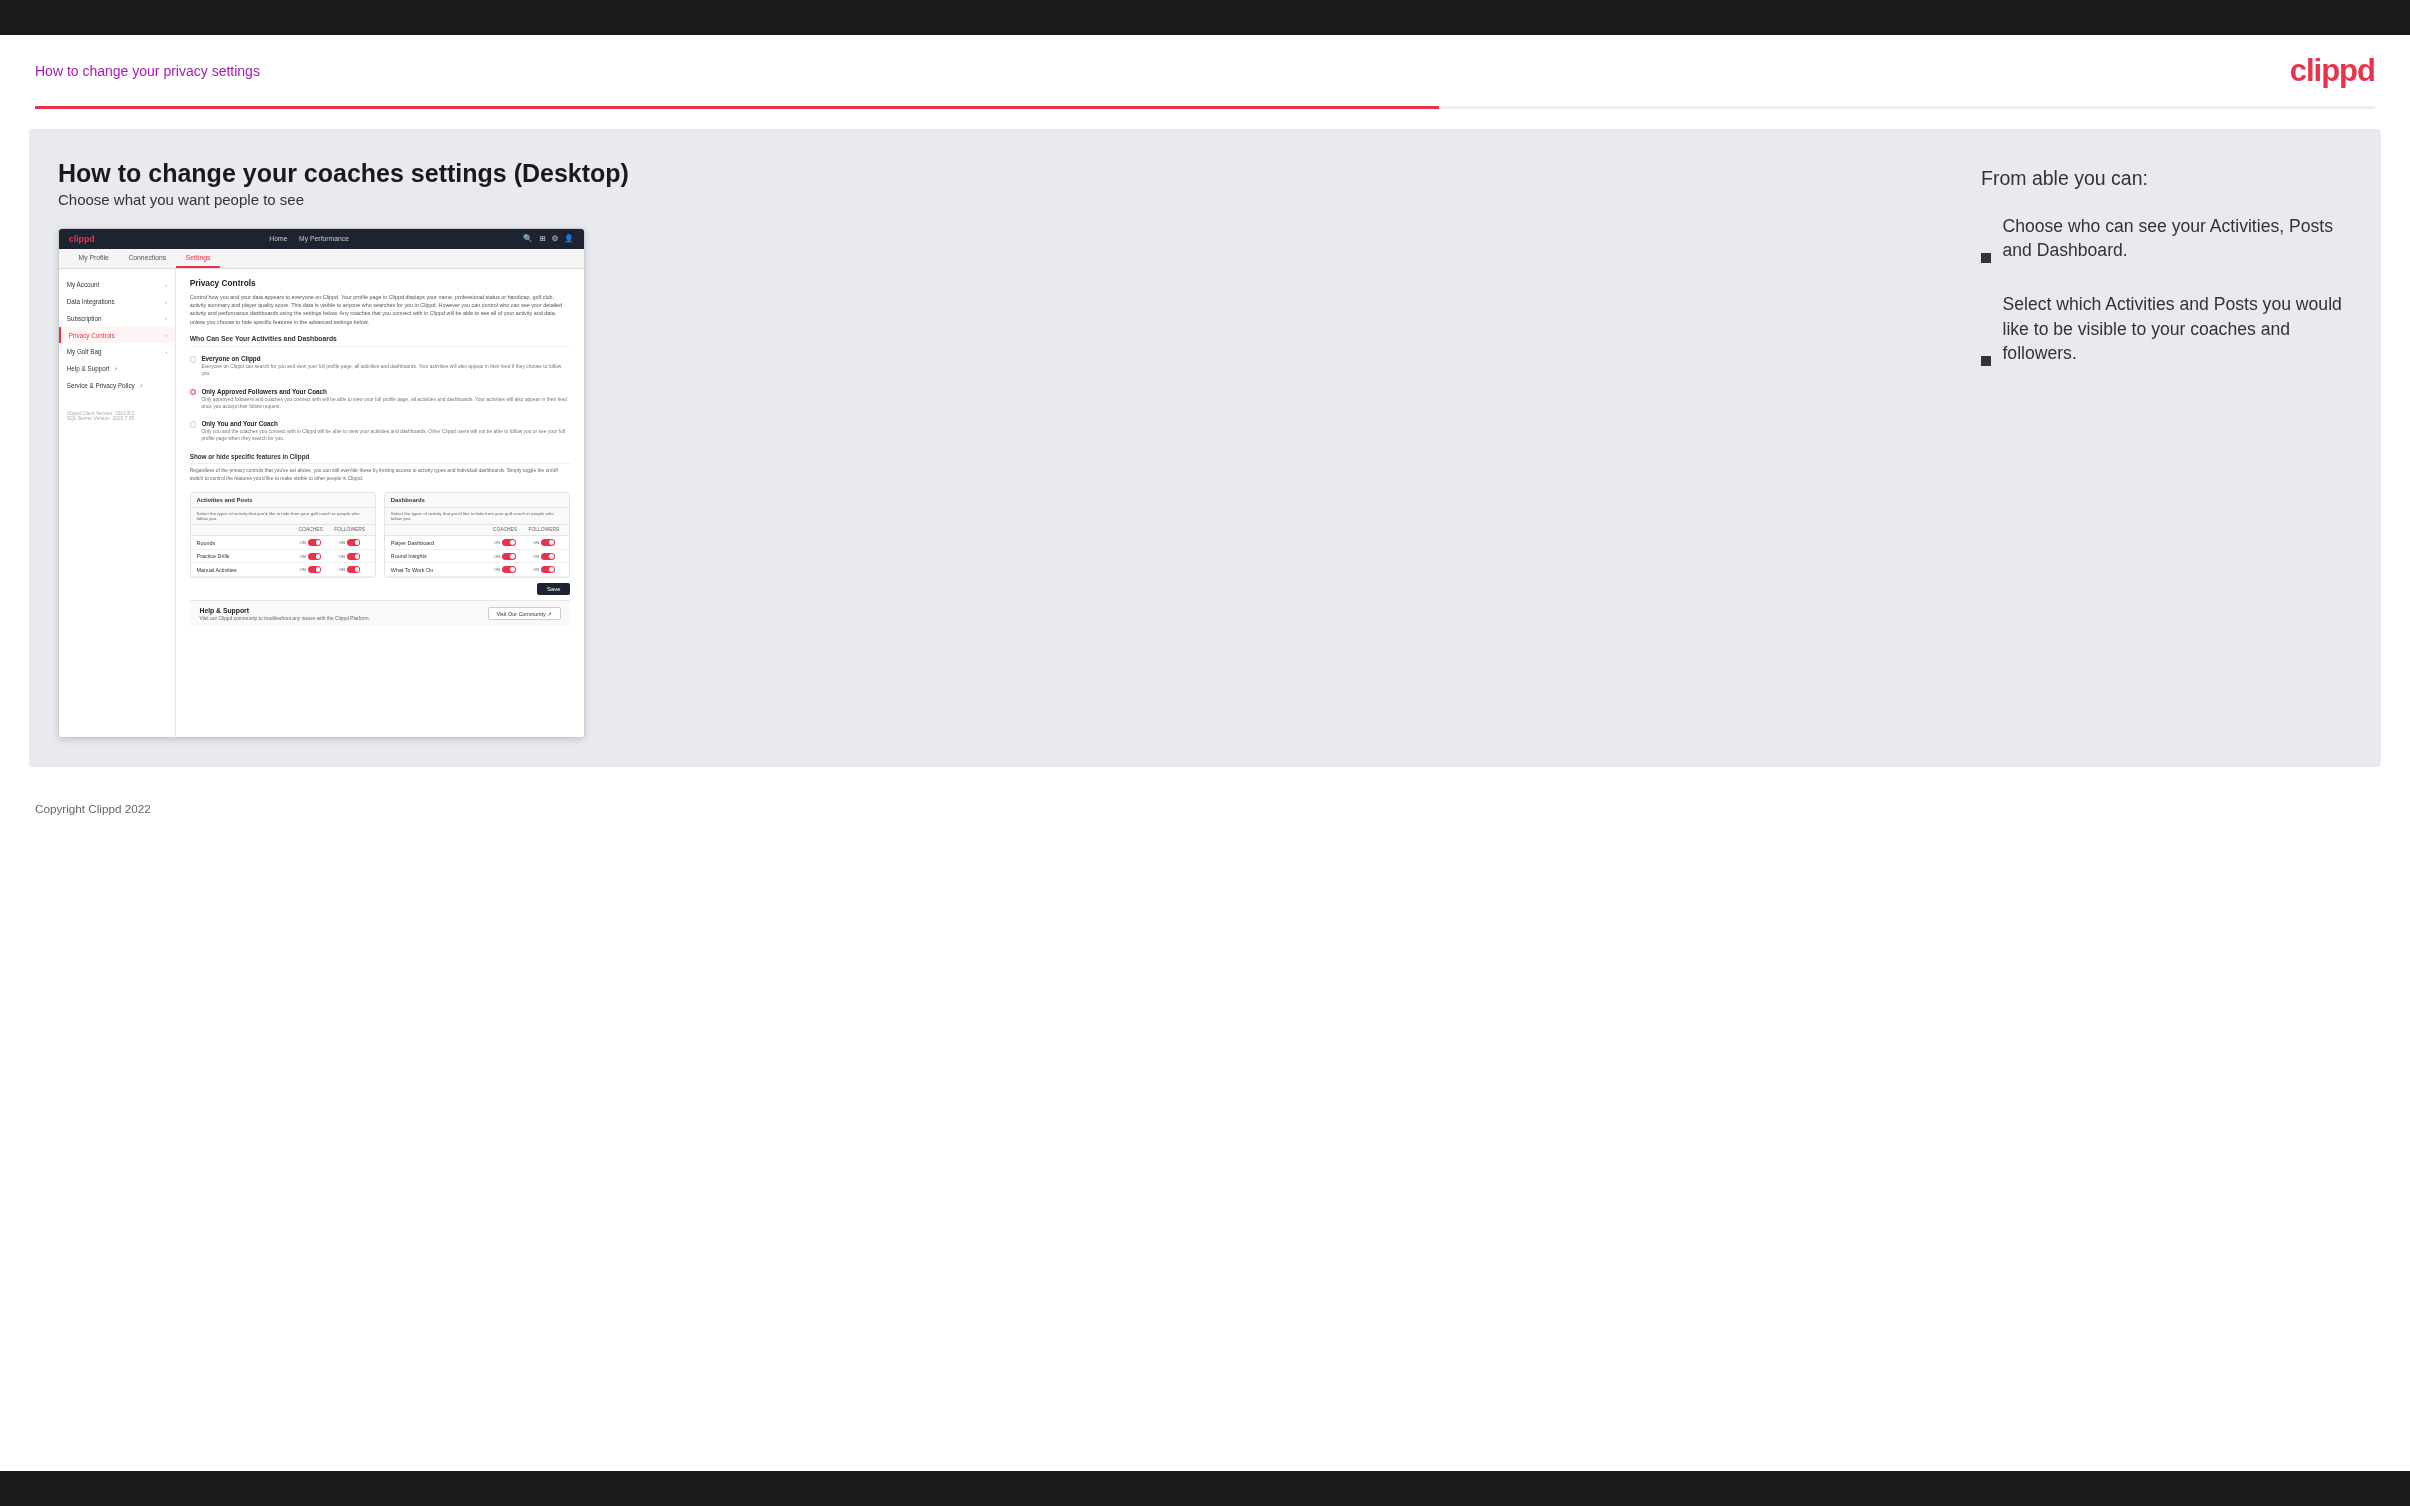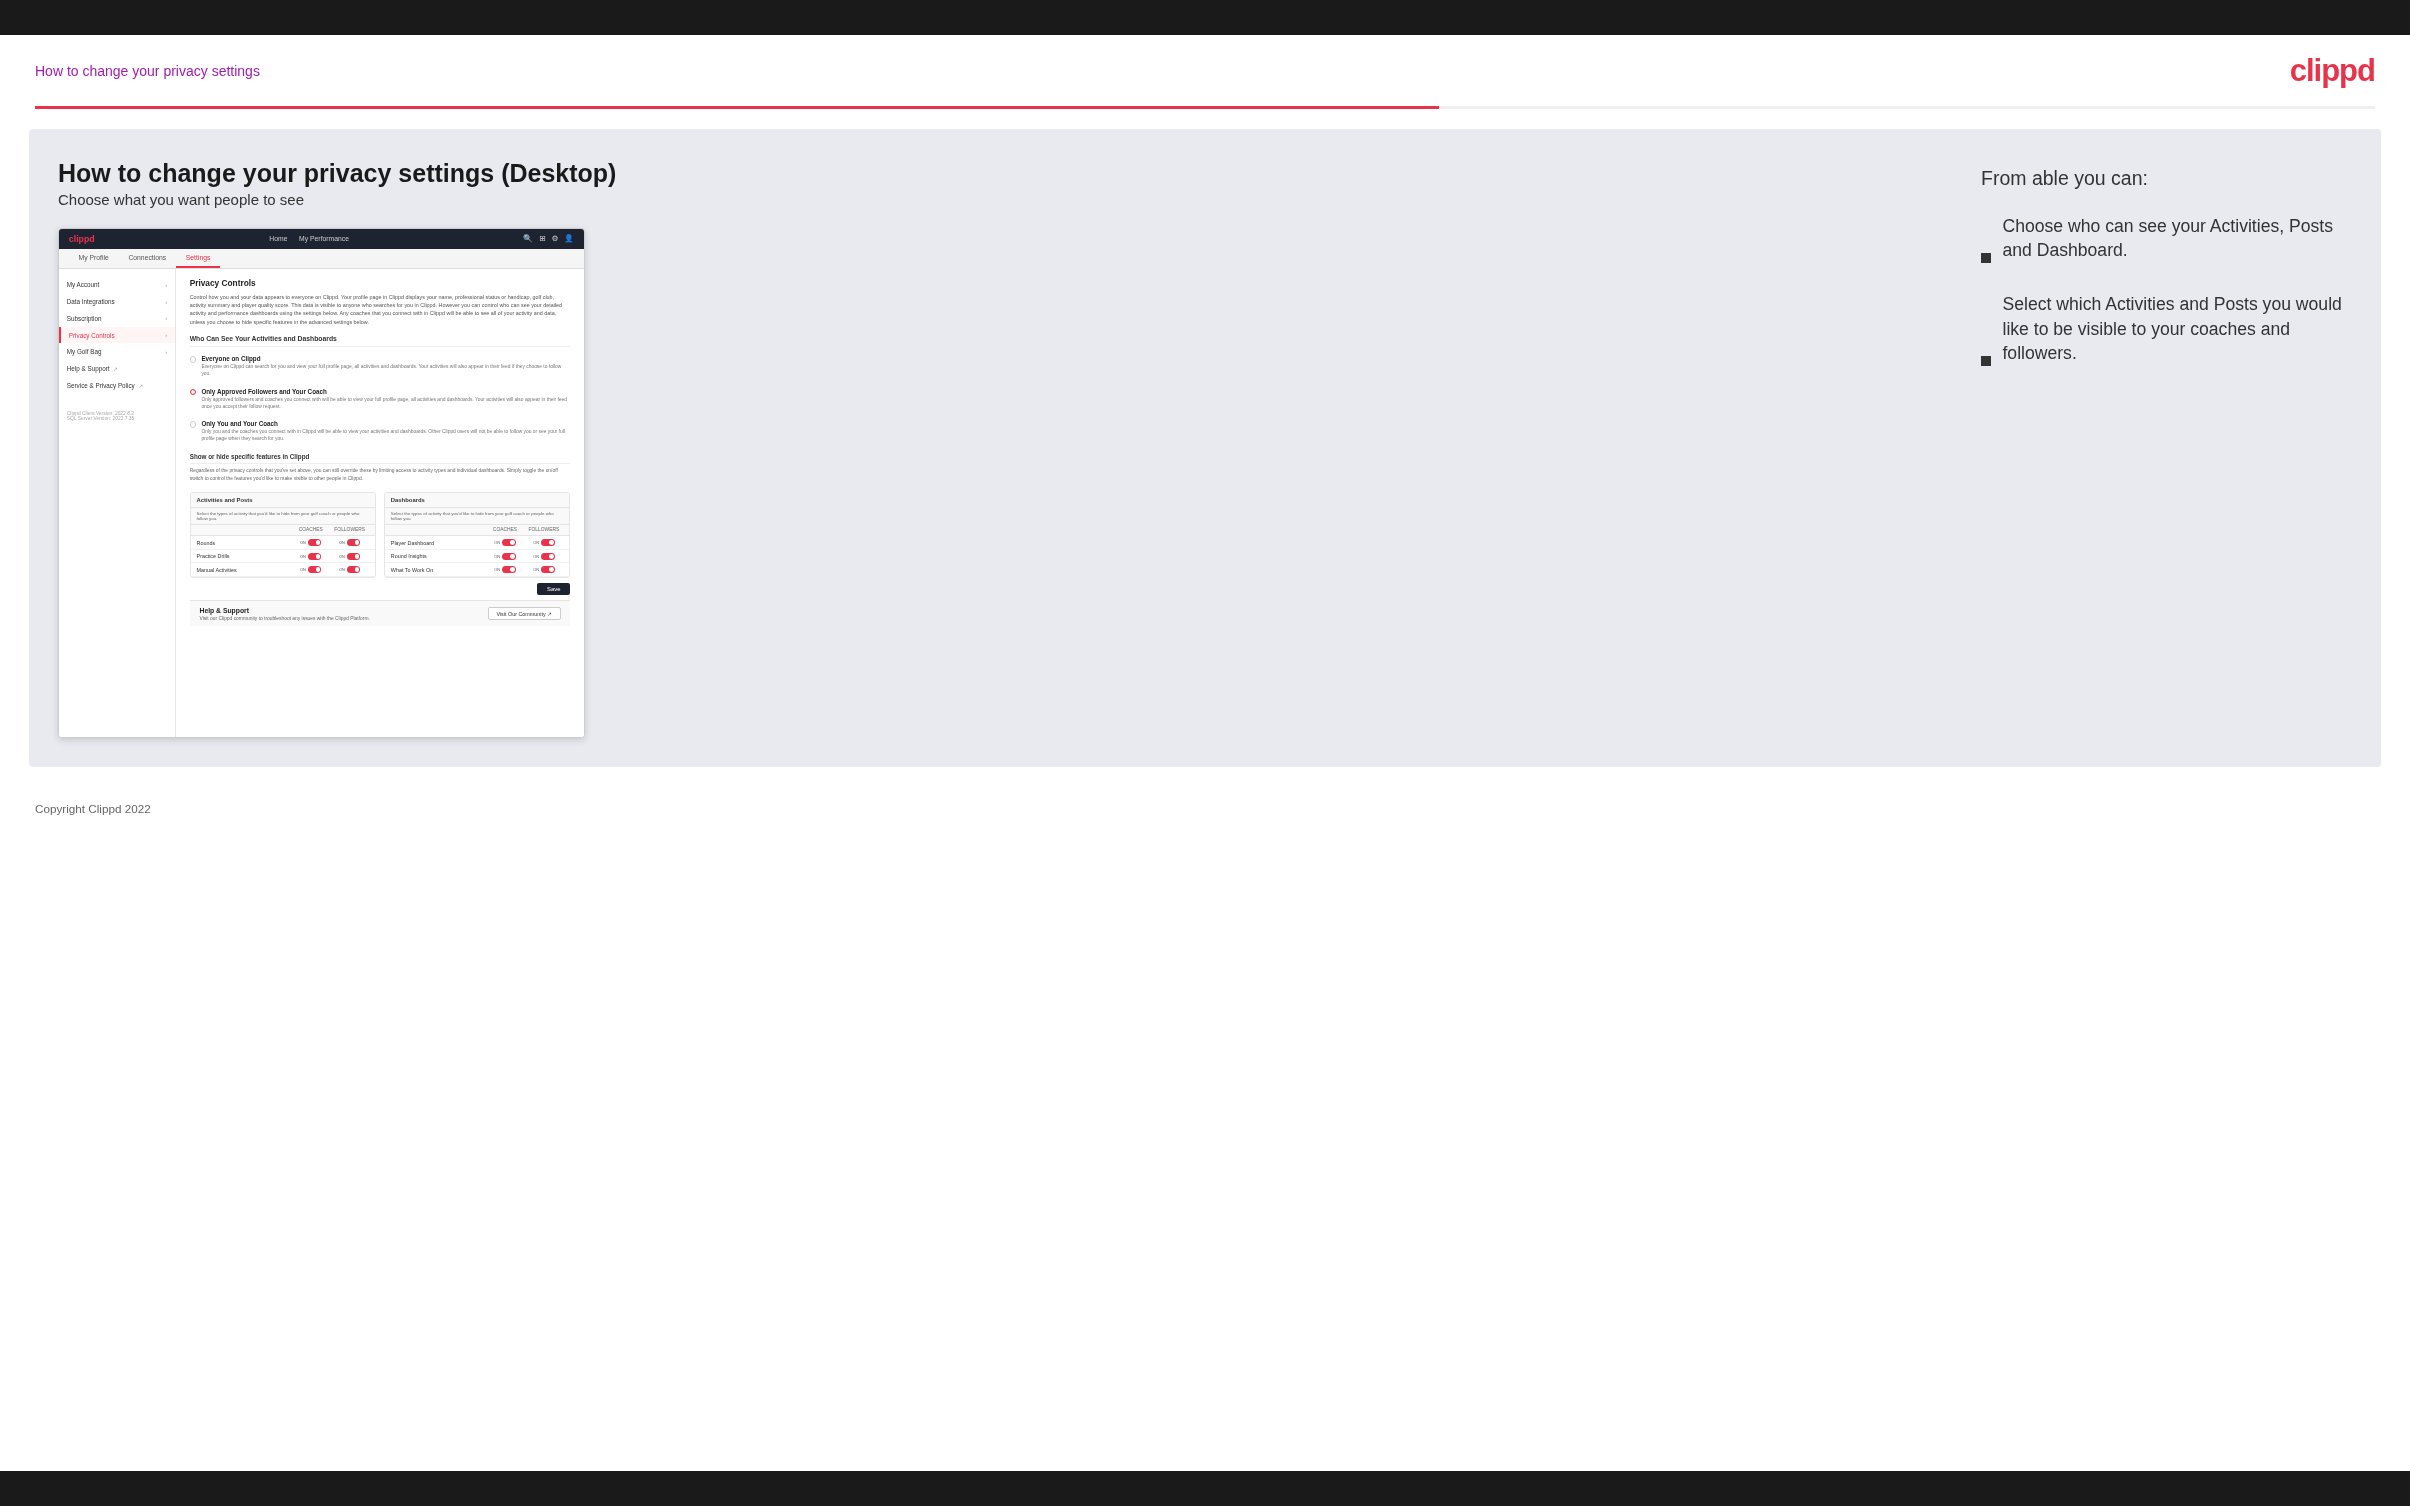--- a/index.html
+++ b/index.html
@@ -425,7 +425,7 @@
 <div class="main-content">
 
   <div class="left-panel">
-    <h1 class="page-heading">How to change your privacy settings (Desktop)</h1>
+    <h1 class="page-heading">How to change your coaches settings (Desktop)</h1>
     <p class="page-subheading">Choose what you want people to see</p>
 
     <div class="screenshot-mockup">

